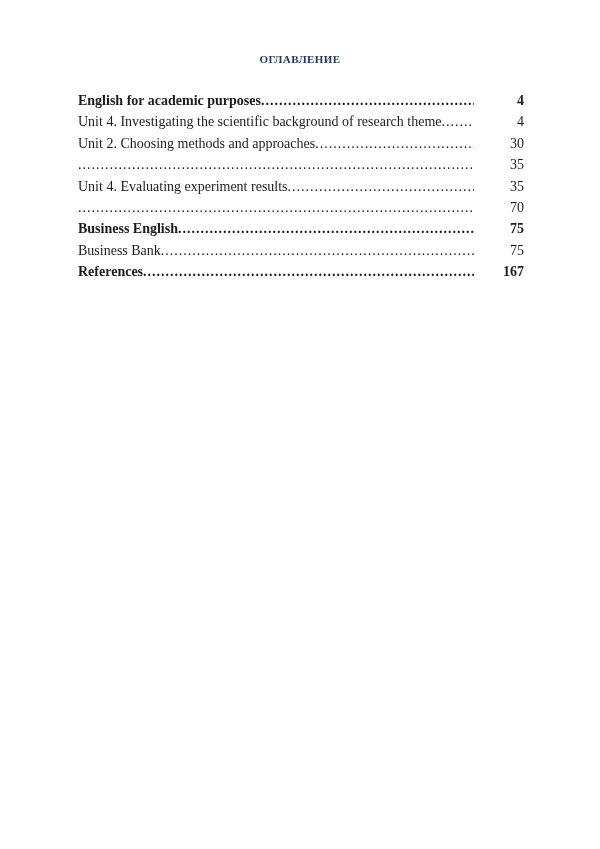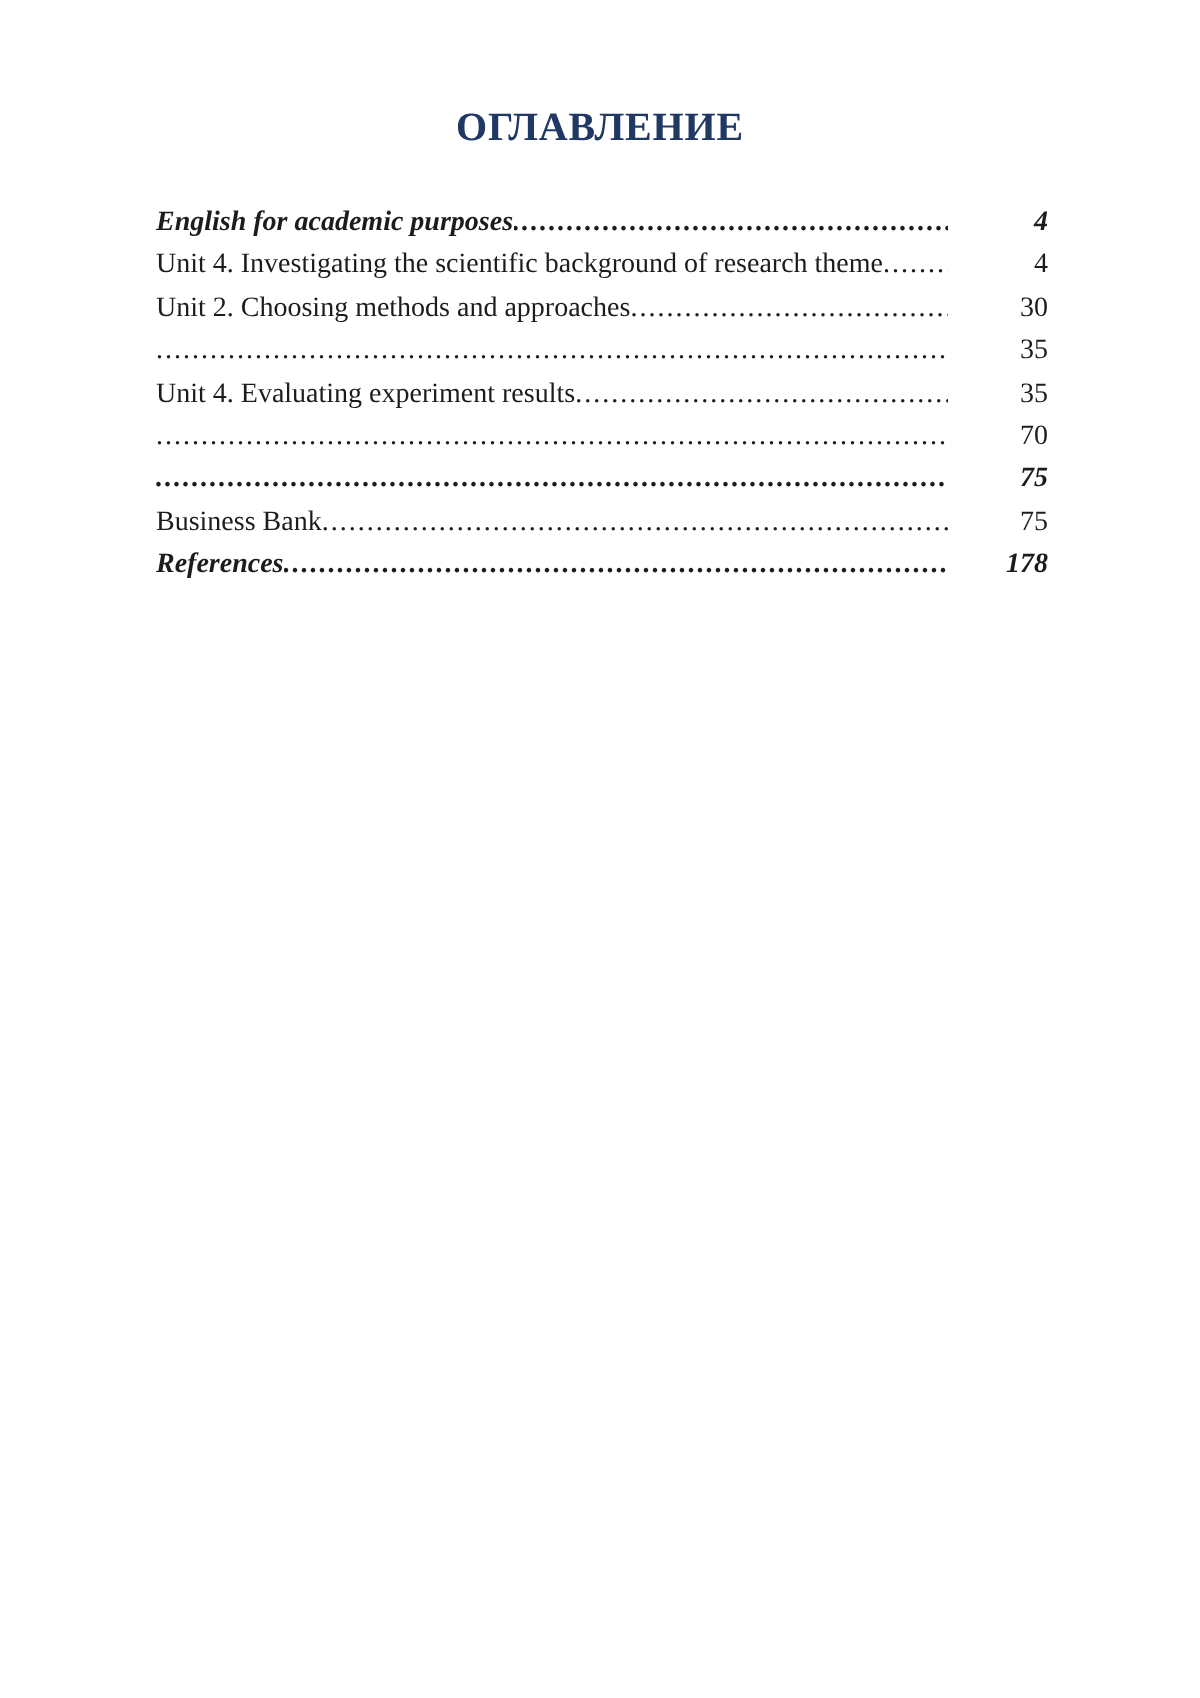--- a/index.html
+++ b/index.html
@@ -21,7 +21,7 @@
   .doc-title {
     margin-top: 53px;
     text-align: center;
-    font-size: 20px;
+    font-size: 11px;
     font-weight: bold;
     letter-spacing: 0.4px;
     color: #1f3864;

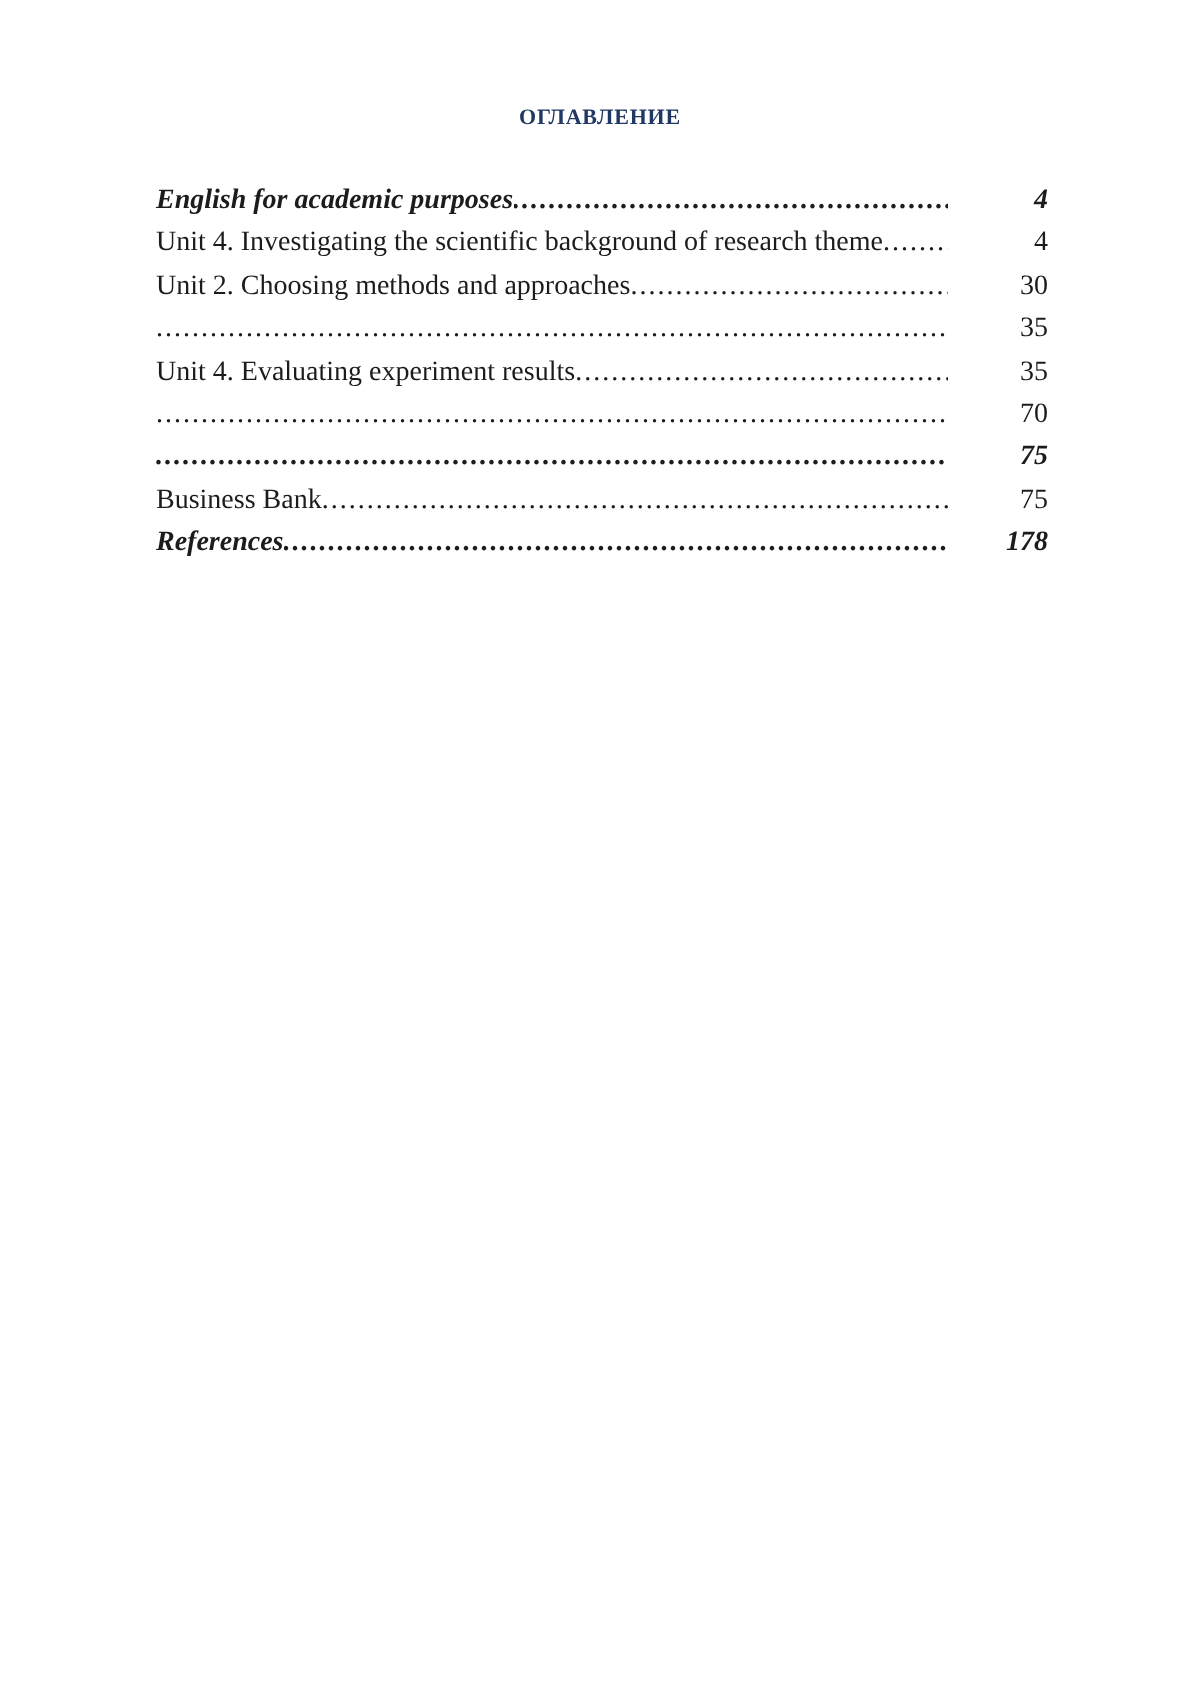--- a/index.html
+++ b/index.html
@@ -37,7 +37,7 @@
     line-height: 21.4px;
     white-space: nowrap;
   }
-  .toc-row.bold { font-weight: bold; font-style: italic; }
+  .toc-row.bold { font-weight: bold; }
   .toc-label { flex: 0 0 auto; }
   .toc-dots {
     flex: 1 1 auto;

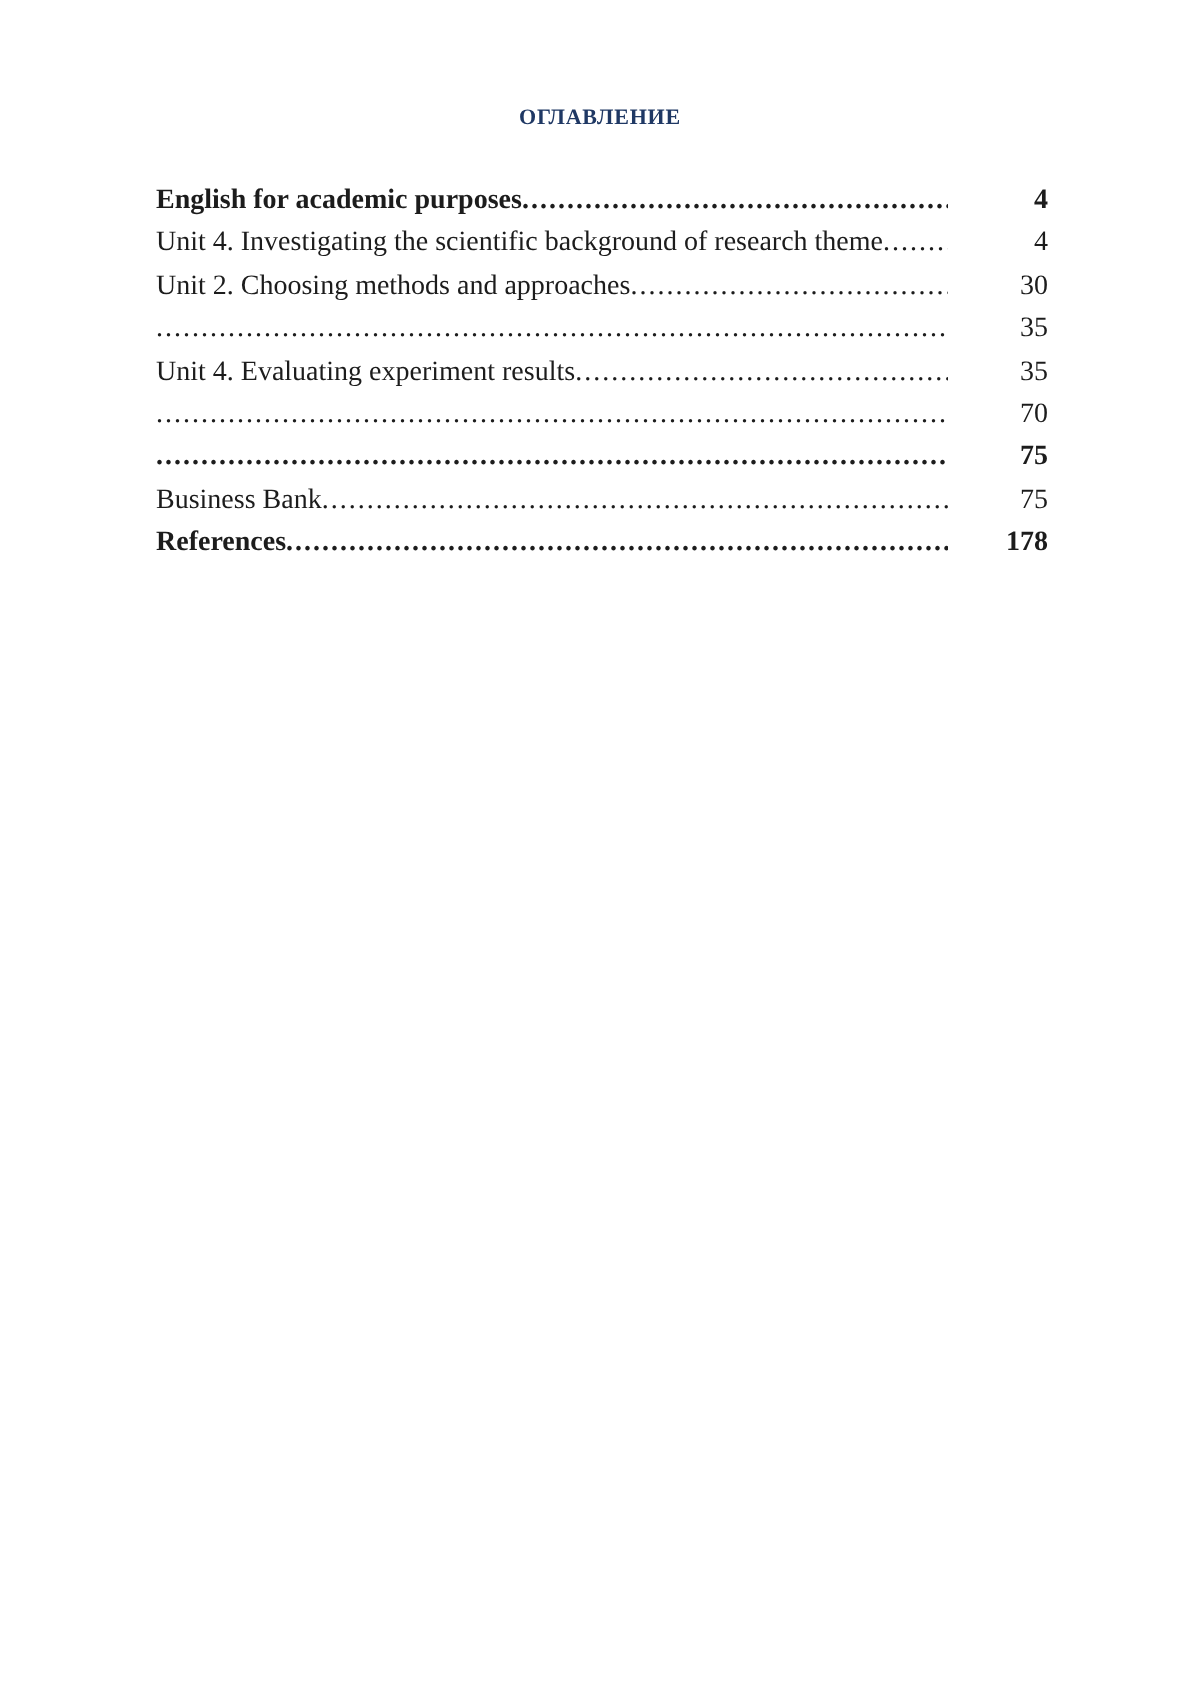--- a/index.html
+++ b/index.html
@@ -104,6 +104,7 @@
     </div>
 
     <div class="toc-row bold">
+      <span class="toc-label">Business English</span>
       <span class="toc-dots">..........................................................................................................................................................................</span>
       <span class="toc-page">75</span>
     </div>

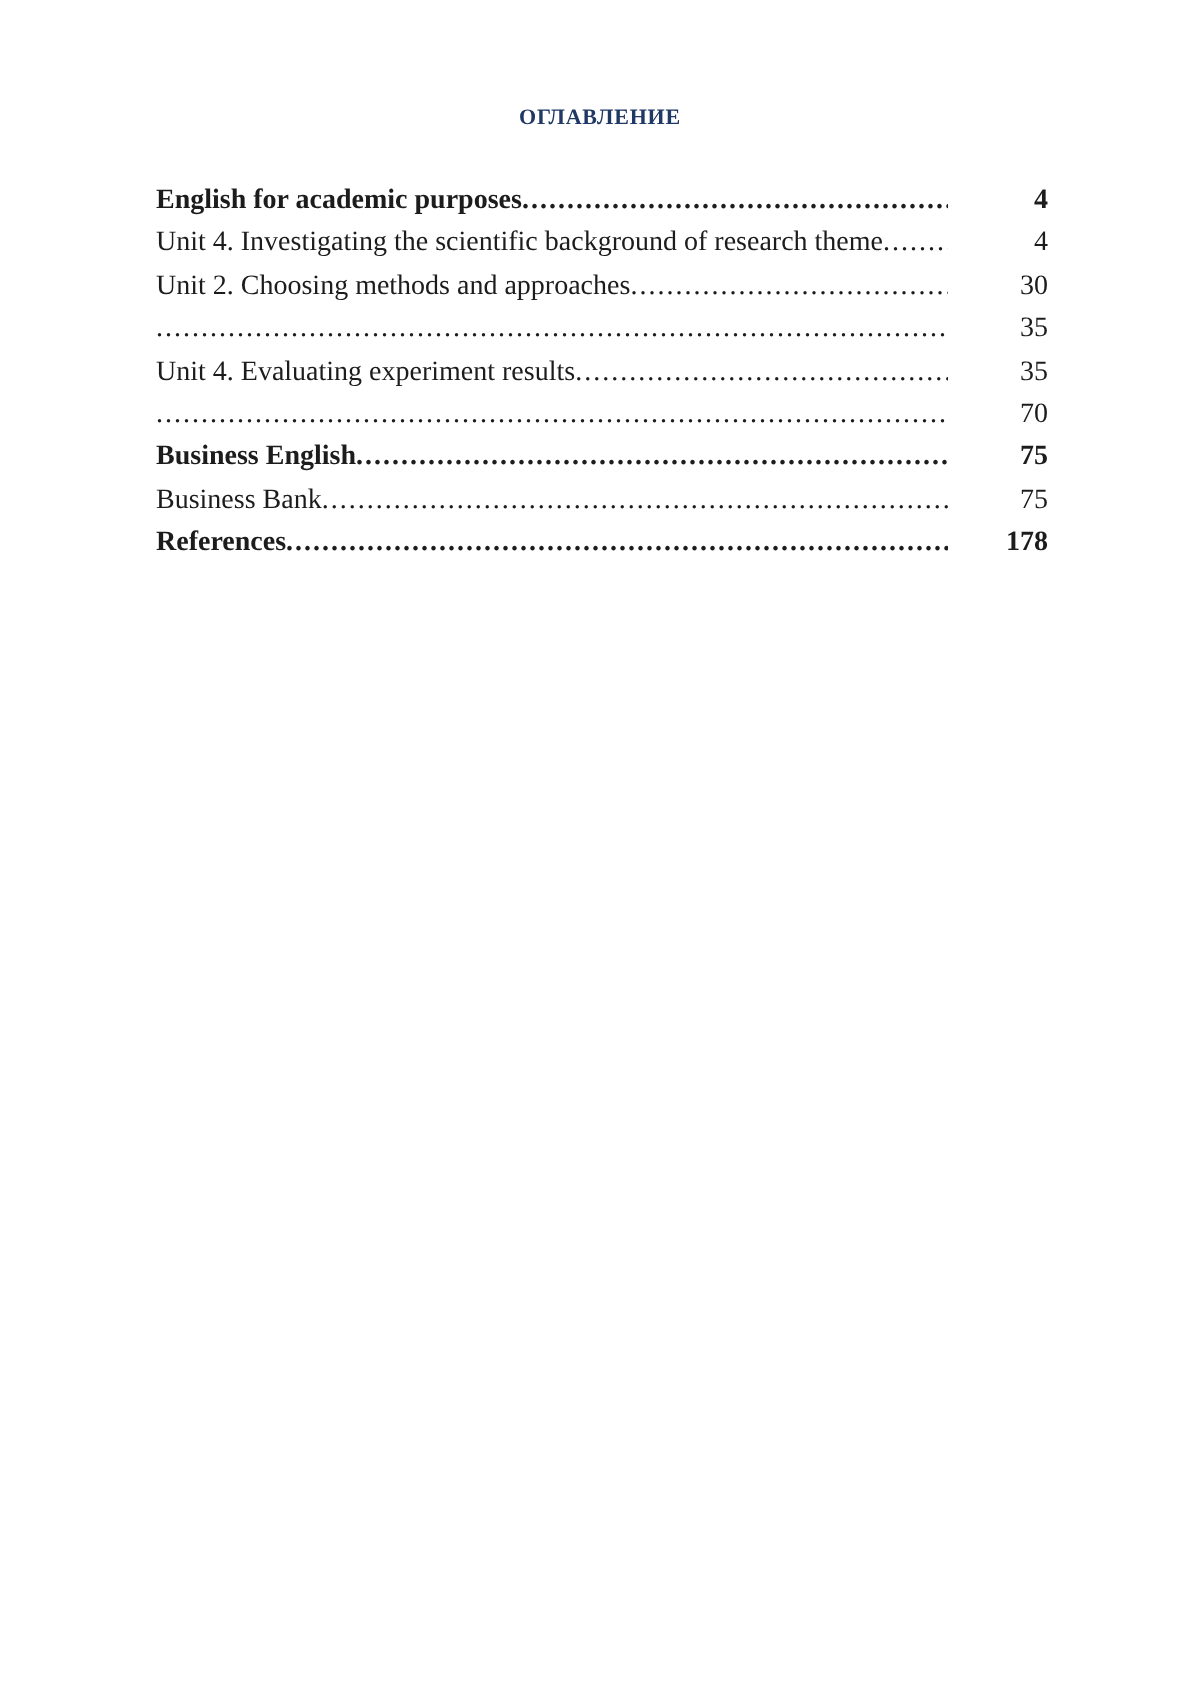--- a/index.html
+++ b/index.html
@@ -118,7 +118,7 @@
     <div class="toc-row bold">
       <span class="toc-label">References</span>
       <span class="toc-dots">..........................................................................................................................................................................</span>
-      <span class="toc-page">178</span>
+      <span class="toc-page">167</span>
     </div>
 
   </div>

